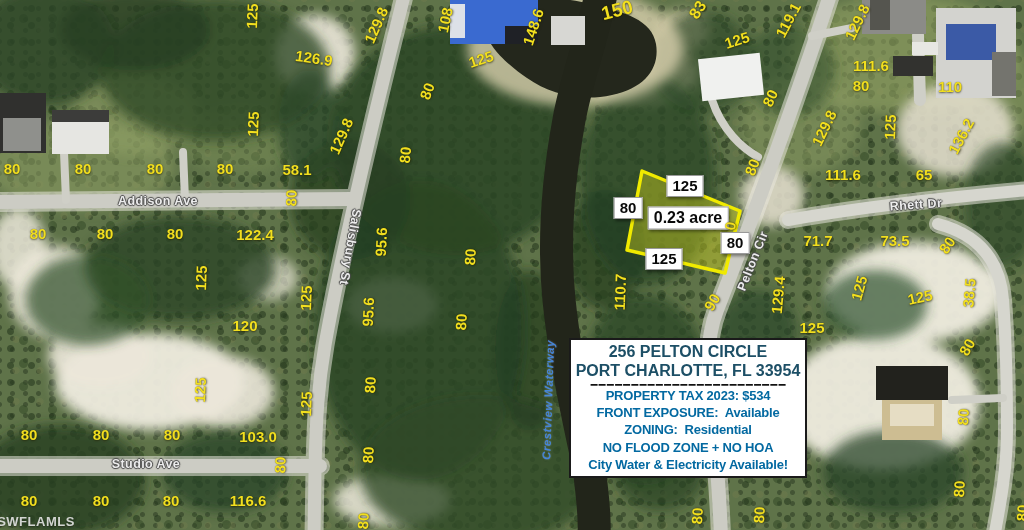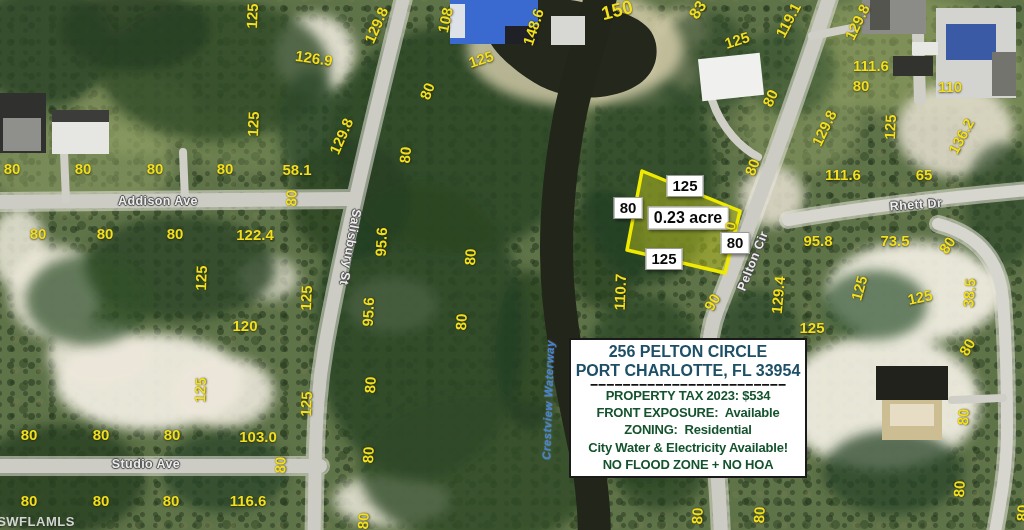--- a/index.html
+++ b/index.html
@@ -238,7 +238,7 @@
       <span class="lbl lbl-dim" style="left: 752px; top: 167px; transform: translate(-50%, -50%) rotate(-70deg);">80</span>
       <span class="lbl lbl-dim" style="left: 843px; top: 174px; transform: translate(-50%, -50%) rotate(0deg);">111.6</span>
       <span class="lbl lbl-dim" style="left: 924px; top: 174px; transform: translate(-50%, -50%) rotate(0deg);">65</span>
-      <span class="lbl lbl-dim" style="left: 818px; top: 240px; transform: translate(-50%, -50%) rotate(0deg);">95.8</span>
+      <span class="lbl lbl-dim" style="left: 818px; top: 240px; transform: translate(-50%, -50%) rotate(0deg);">71.7</span>
       <span class="lbl lbl-dim" style="left: 895px; top: 240px; transform: translate(-50%, -50%) rotate(0deg);">73.5</span>
       <span class="lbl lbl-dim" style="left: 947px; top: 245px; transform: translate(-50%, -50%) rotate(-55deg);">80</span>
       <span class="lbl lbl-dim" style="left: 778px; top: 295px; transform: translate(-50%, -50%) rotate(-85deg);">129.4</span>

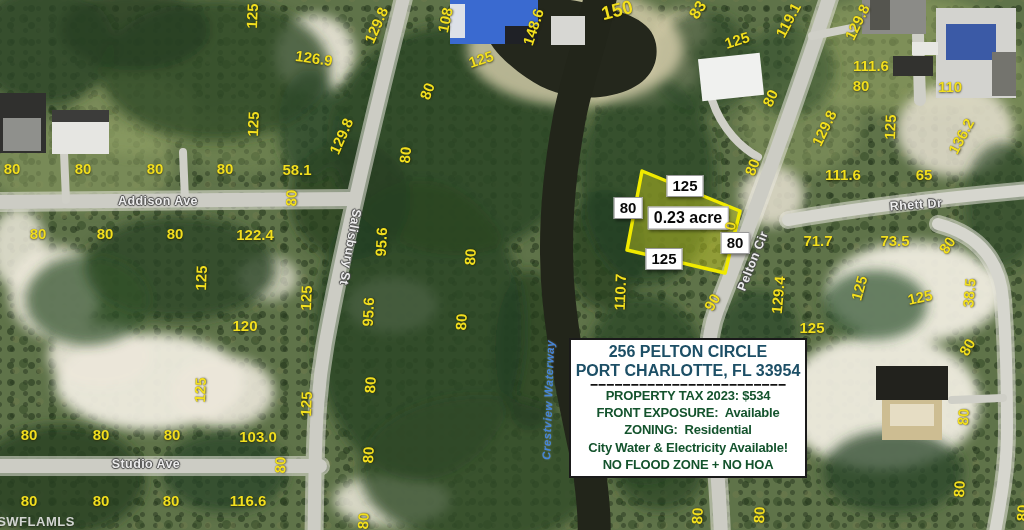--- a/index.html
+++ b/index.html
@@ -33,7 +33,7 @@
   .info-addr{color:#1d4f66;font-weight:bold;font-size:16px;line-height:1.15;white-space:pre;}
   .info-div{color:#111;font-weight:bold;font-size:14px;line-height:.8;white-space:nowrap;
             overflow:hidden;max-width:230px;}
-  .info-line{color:#14532d;font-weight:bold;font-size:13px;line-height:1.25;white-space:pre;
+  .info-line{color:#0369a1;font-weight:bold;font-size:13px;line-height:1.25;white-space:pre;
             letter-spacing:-0.2px;}
 </style>
 </head>

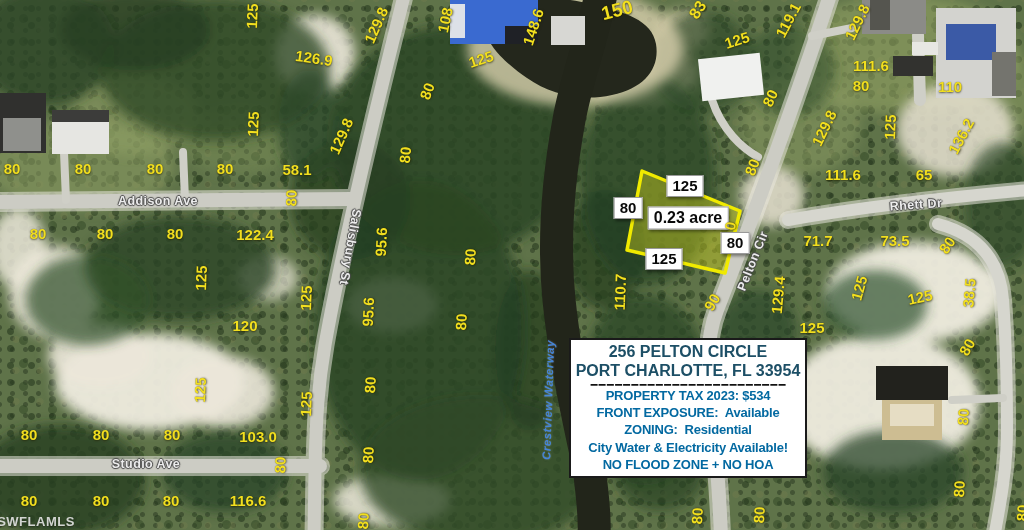--- a/index.html
+++ b/index.html
@@ -261,8 +261,8 @@
     <div class="info-line">PROPERTY TAX 2023: $534</div>
     <div class="info-line">FRONT EXPOSURE:  Available</div>
     <div class="info-line">ZONING:  Residential</div>
+    <div class="info-line">NO FLOOD ZONE + NO HOA</div>
     <div class="info-line">City Water &amp; Electricity Available!</div>
-    <div class="info-line">NO FLOOD ZONE + NO HOA</div>
   </div>
 
 </div>

